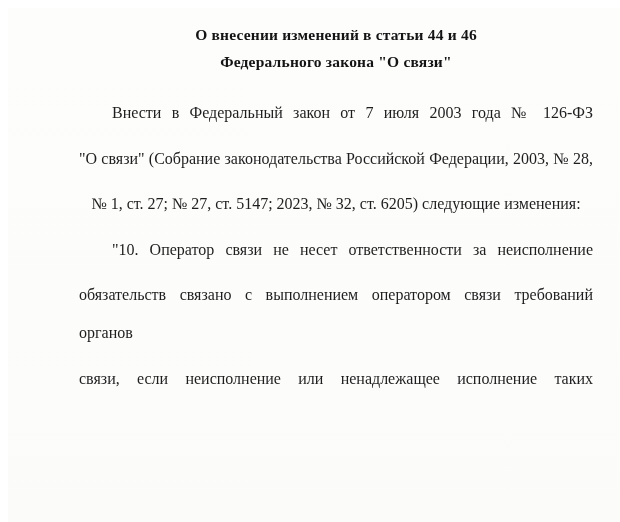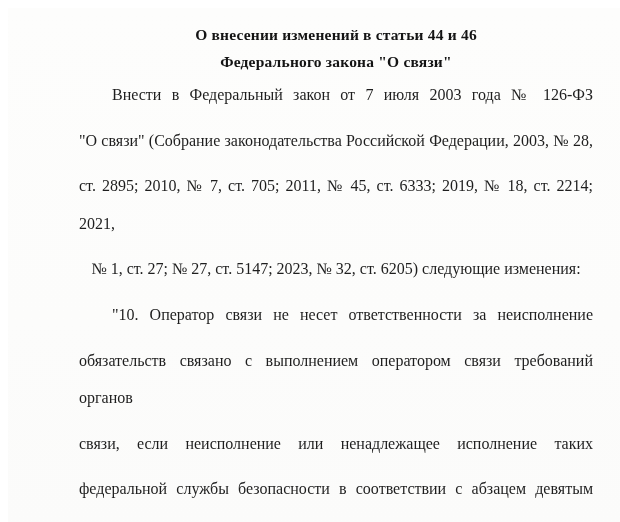--- a/index.html
+++ b/index.html
@@ -31,7 +31,7 @@
   .doc-body {
     position: absolute;
     left: 63px;
-    top: 60px;
+    top: 78px;
     width: 530px;
     font-size: 16px;
     line-height: 37.6px;

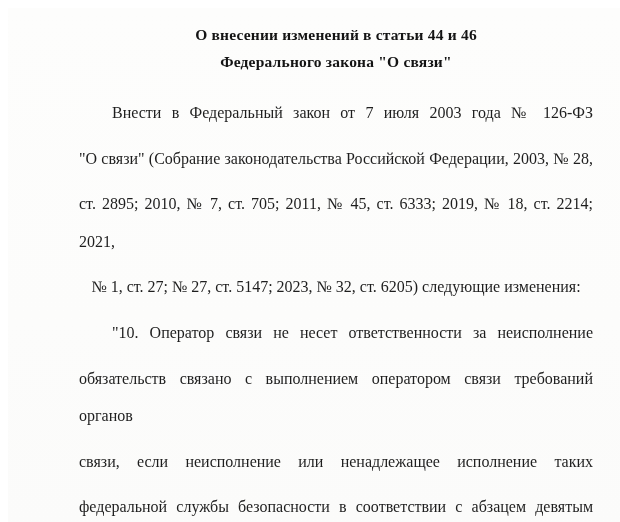--- a/index.html
+++ b/index.html
@@ -62,7 +62,6 @@
   <div class="doc-body">
     <div class="ln ind just">Внести в Федеральный закон от 7 июля 2003 года № 126-ФЗ</div>
     <div class="ln just">"О связи" (Собрание законодательства Российской Федерации, 2003, № 28,</div>
-    <div class="ln just">ст. 2895; 2010, № 7, ст. 705; 2011, № 45, ст. 6333; 2019, № 18, ст. 2214; 2021,</div>
     <div class="ln">№ 1, ст. 27; № 27, ст. 5147; 2023, № 32, ст. 6205) следующие изменения:</div>
     <div class="ln ind just">"10. Оператор связи не несет ответственности за неисполнение</div>
     <div class="ln just">обязательств связано с выполнением оператором связи требований органов</div>

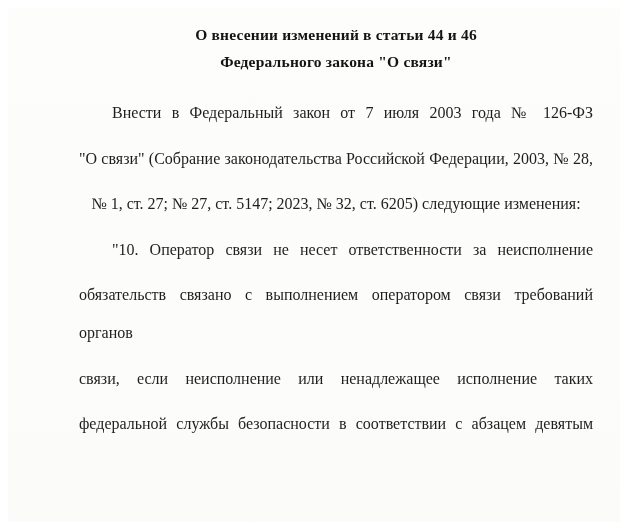--- a/index.html
+++ b/index.html
@@ -66,7 +66,6 @@
     <div class="ln ind just">"10. Оператор связи не несет ответственности за неисполнение</div>
     <div class="ln just">обязательств связано с выполнением оператором связи требований органов</div>
     <div class="ln just">связи, если неисполнение или ненадлежащее исполнение таких</div>
-    <div class="ln just">федеральной службы безопасности в соответствии с абзацем девятым</div>
   </div>
 
 </div>

